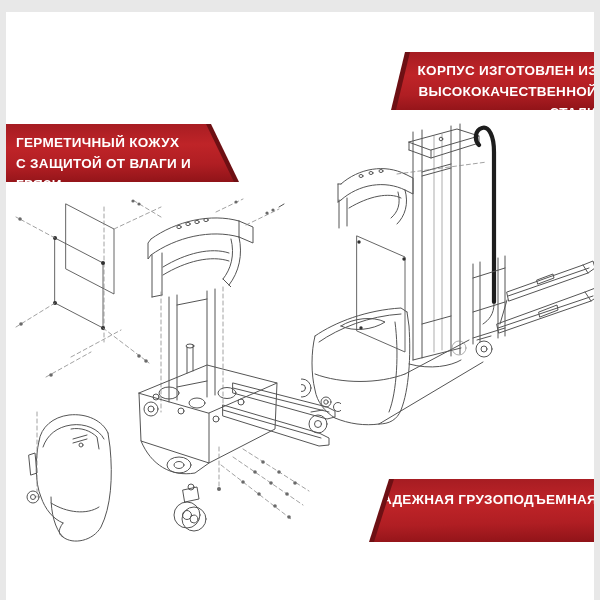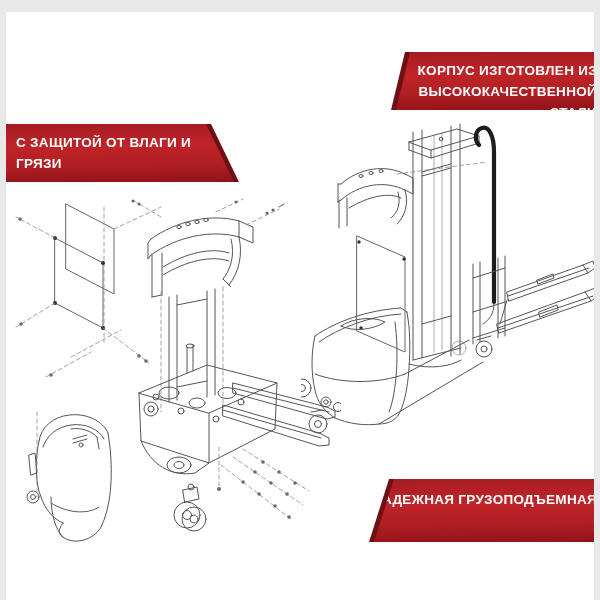--- a/index.html
+++ b/index.html
@@ -328,6 +328,7 @@
 
   <div class="banner banner-l">
     <div class="banner-face">
+      <div>ГЕРМЕТИЧНЫЙ КОЖУХ</div>
       <div>С ЗАЩИТОЙ ОТ ВЛАГИ И ГРЯЗИ</div>
     </div>
   </div>

